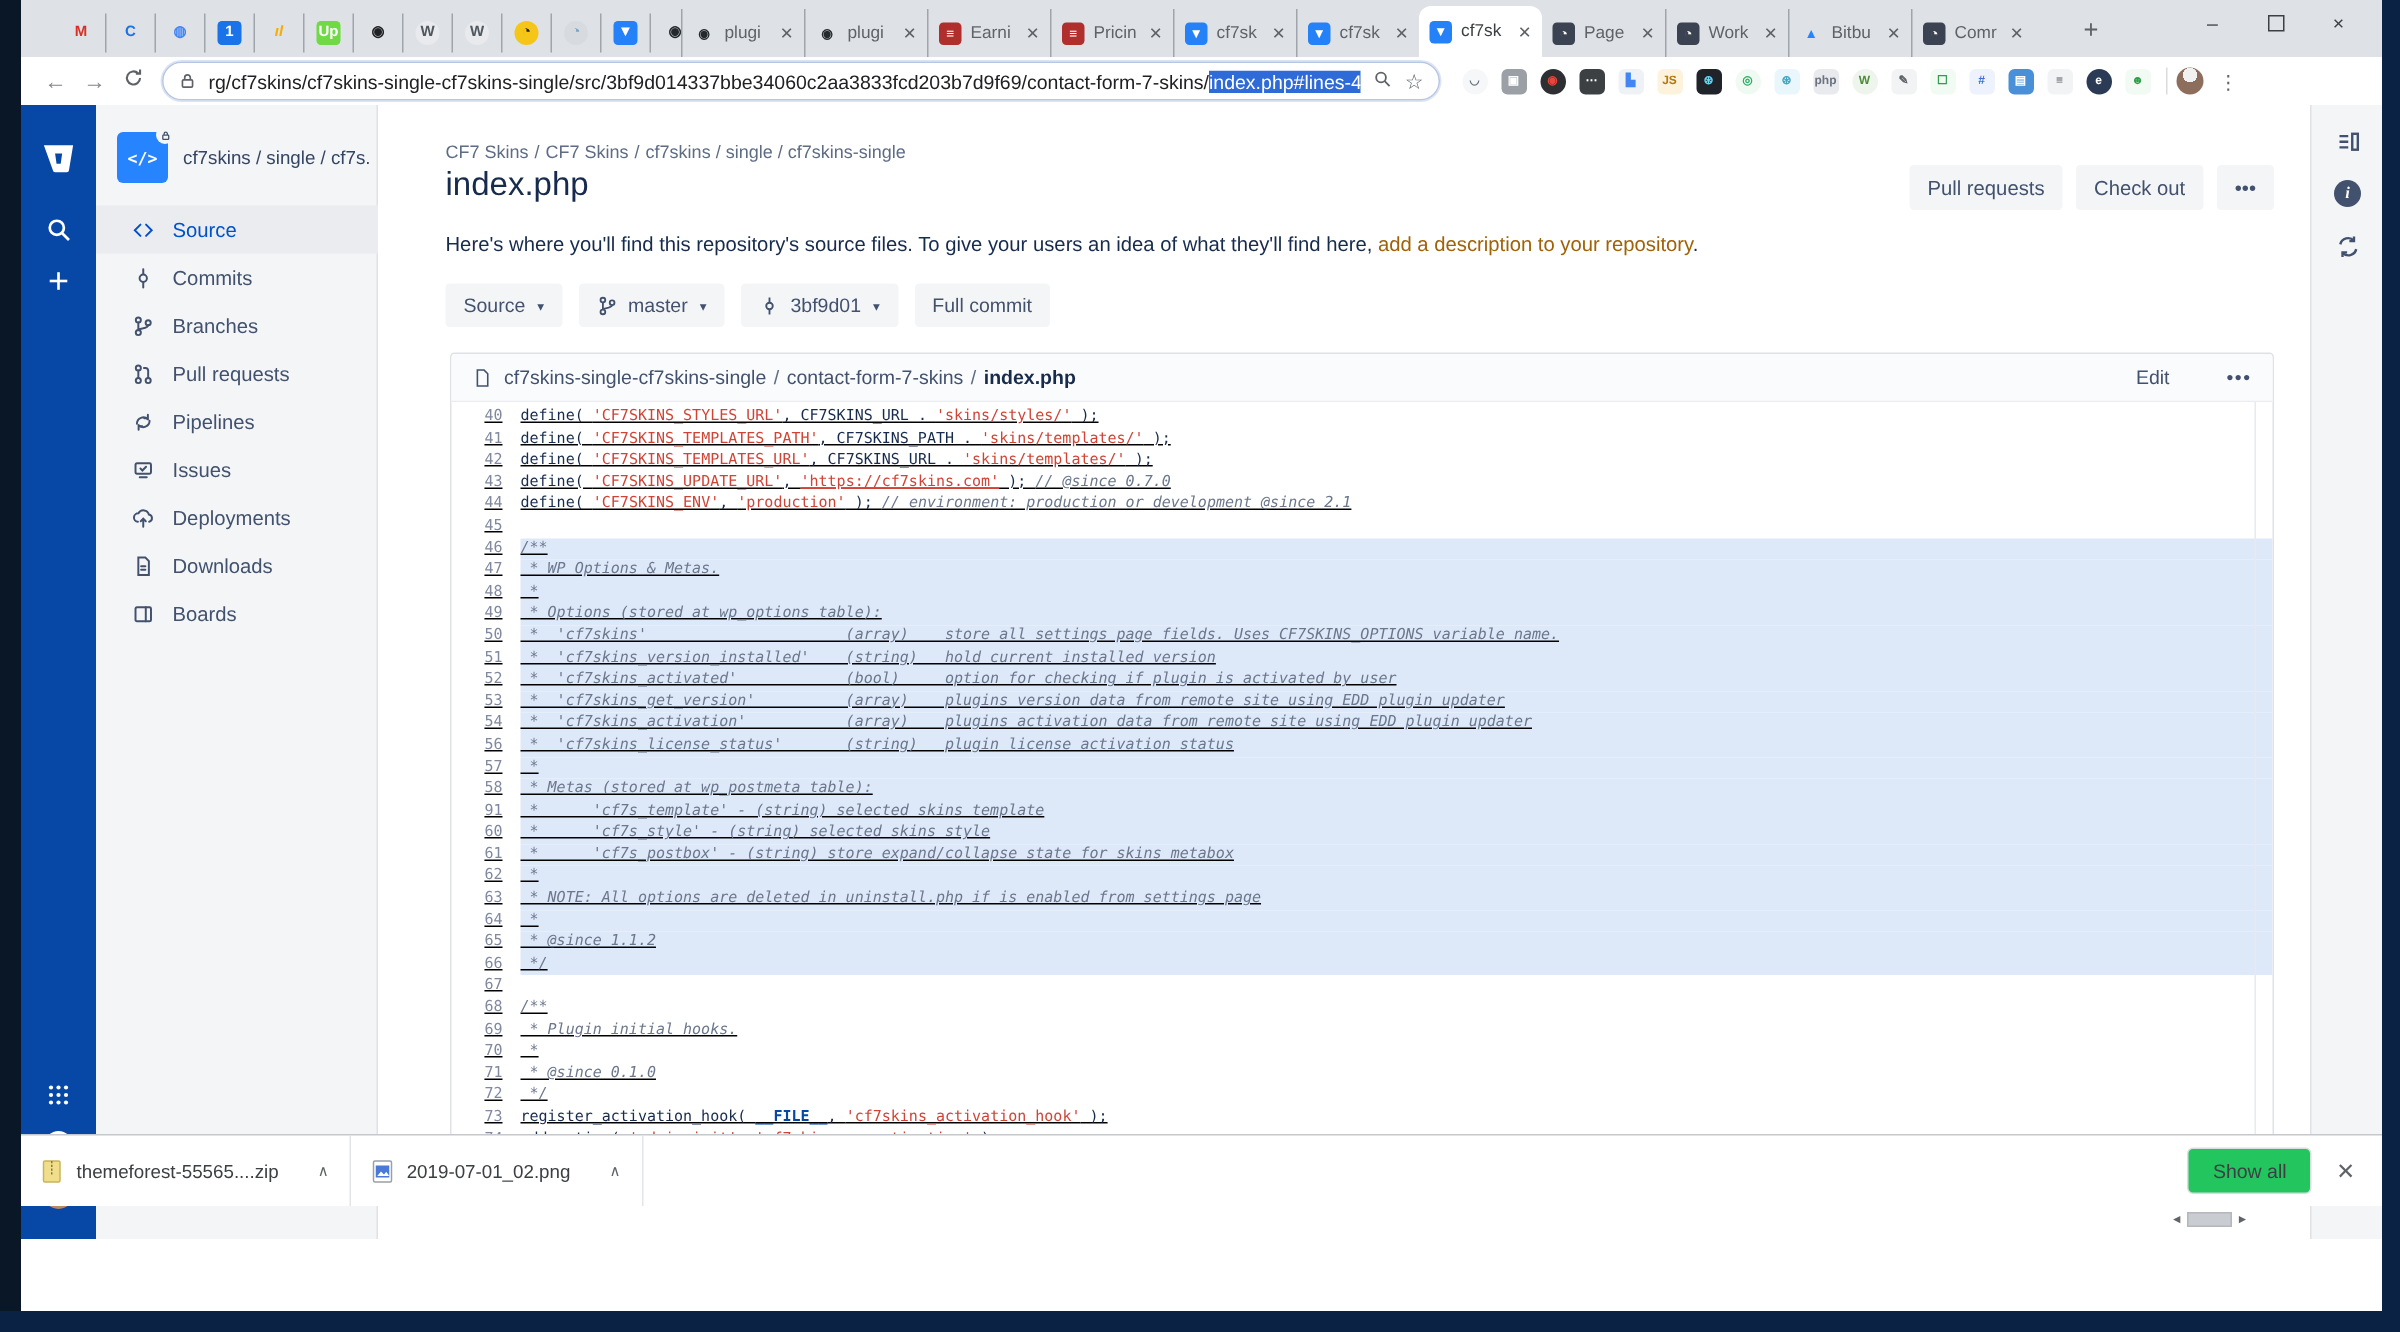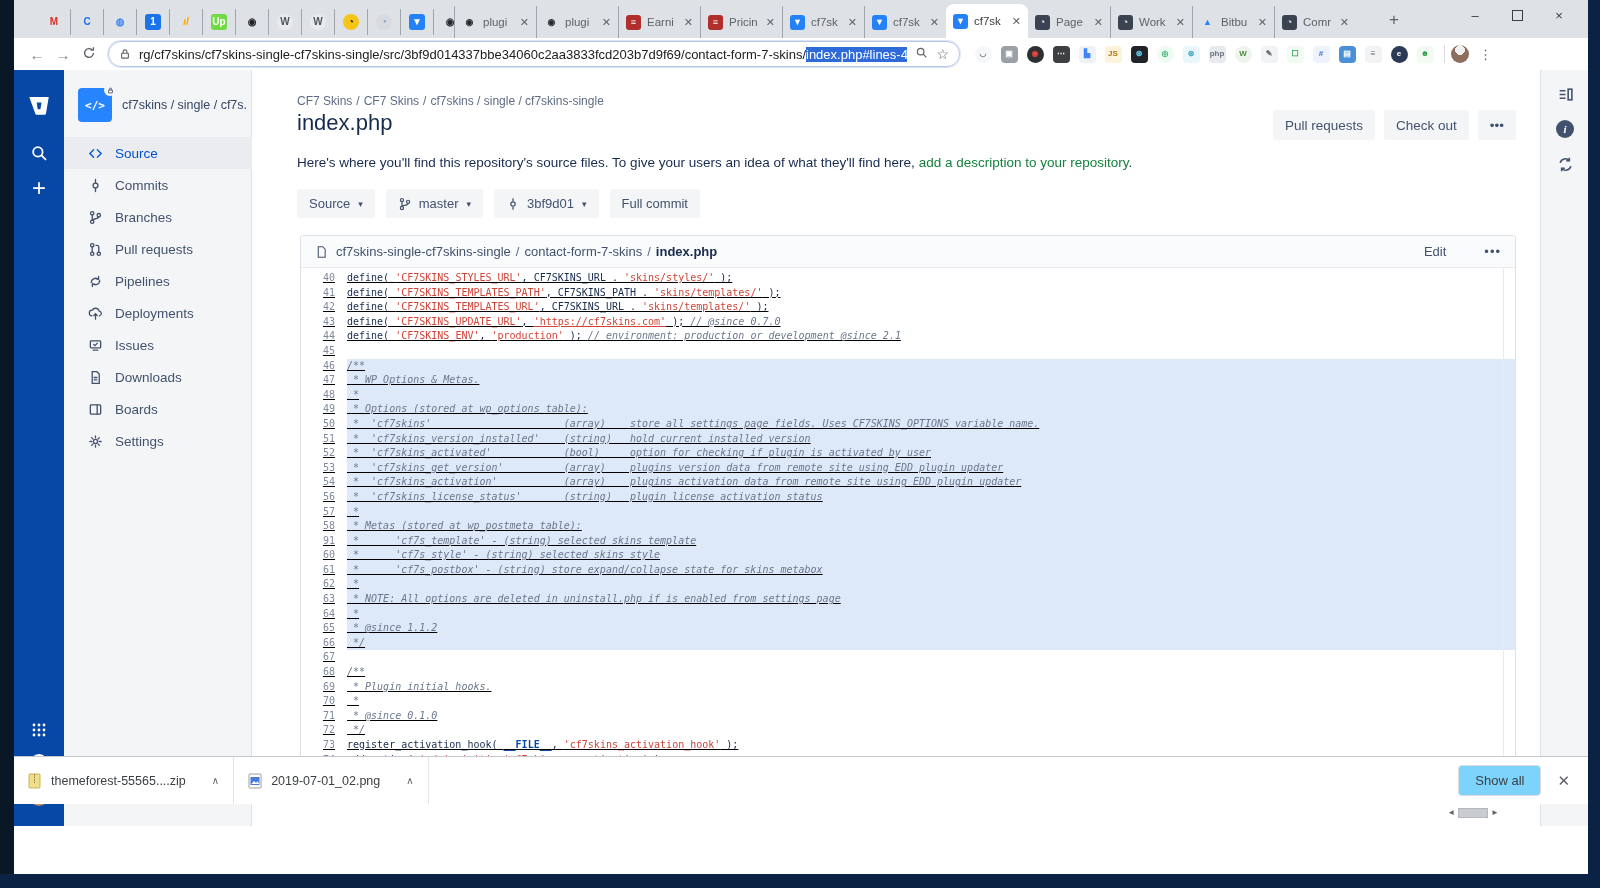--- a/index.html
+++ b/index.html
@@ -70,7 +70,7 @@
   #page-actions{position:absolute;right:38px;top:40px;display:flex;}
   .btn{background:#f4f5f7;border-radius:3px;color:#42526e;font-size:13.5px;height:30px;display:flex;align-items:center;padding:0 12px;margin-left:9px;}
   #repo-desc{position:absolute;left:45px;top:85px;font-size:13.5px;color:#172b4d;}
-  #repo-desc a{color:#15803d;text-decoration:none;}
+  #repo-desc a{color:#a16207;text-decoration:none;}
   #src-controls{position:absolute;left:45px;top:119px;display:flex;}
   .ctl{background:#f4f5f7;border-radius:3px;color:#42526e;font-size:13px;height:29px;display:flex;align-items:center;padding:0 12px;margin-right:11px;}
   .ctl svg{margin-right:7px;stroke:#42526e;}

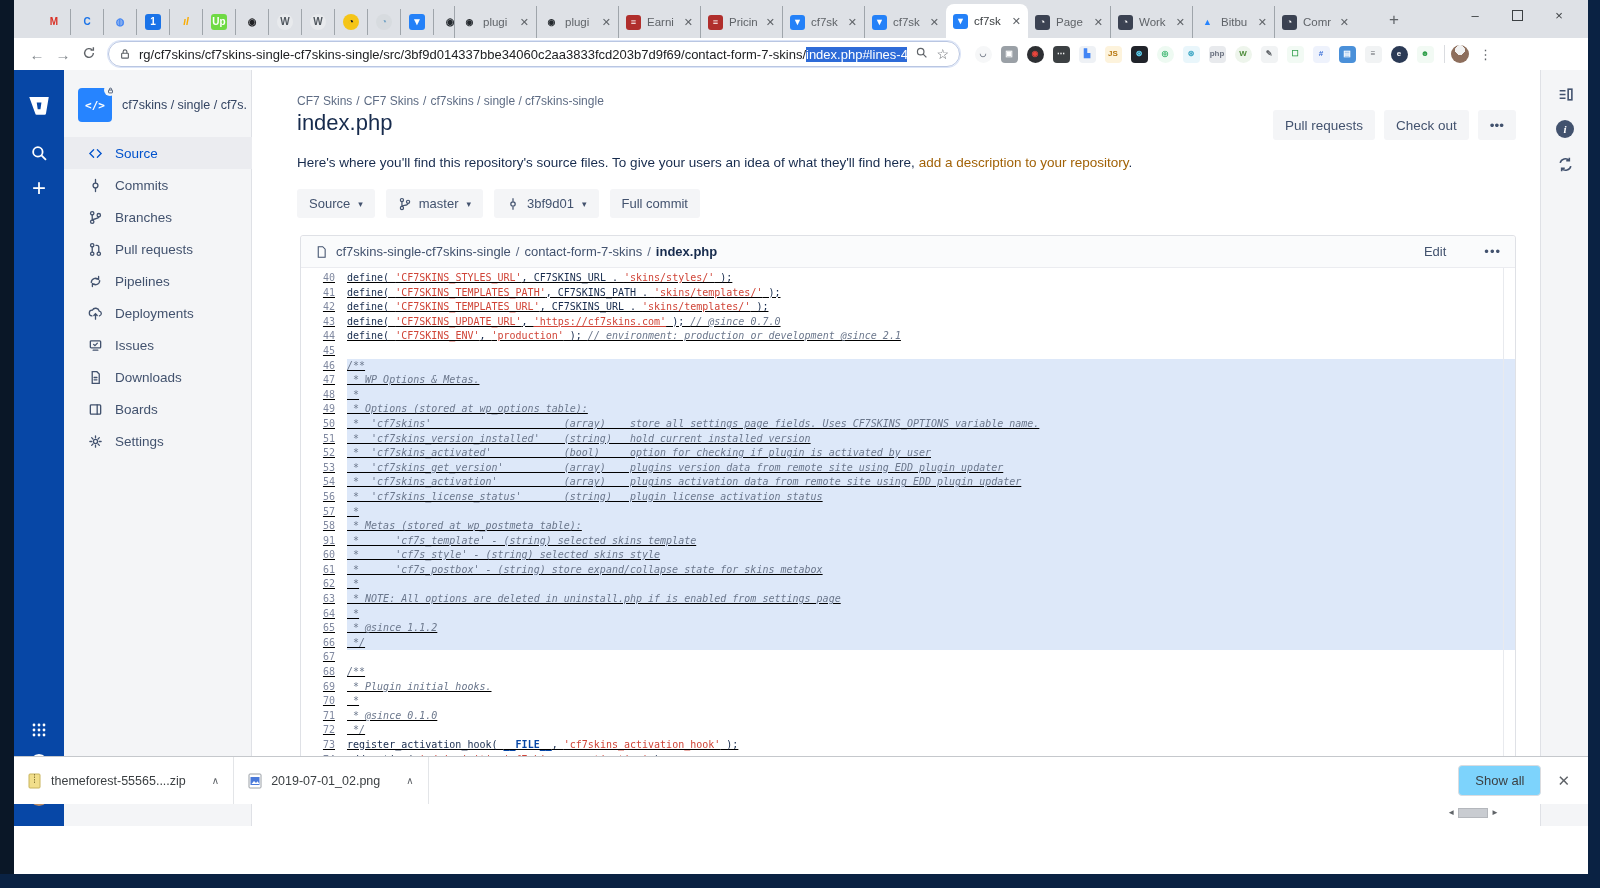--- a/index.html
+++ b/index.html
@@ -373,17 +373,17 @@
             </div>
             <div class="nav-item">
               <svg width="15" height="15" viewBox="0 0 16 16" fill="none" stroke-width="1.4" stroke-linecap="round">
+                <rect x="2.5" y="3" width="11" height="7.5" rx="1"></rect>
+                <path d="M5.5 13h5M6 6.8l1.4 1.4 2.6-2.7"></path>
+              </svg>
+              <span class="nlabel">Issues</span>
+            </div>
+            <div class="nav-item">
+              <svg width="15" height="15" viewBox="0 0 16 16" fill="none" stroke-width="1.4" stroke-linecap="round">
                 <path d="M4.2 10.5a3 3 0 0 1 .4-6A4 4 0 0 1 12 5.4a2.6 2.6 0 0 1 .2 5.1"></path>
                 <path d="M8 14V8.5M6.2 10.1 8 8.3l1.8 1.8"></path>
               </svg>
               <span class="nlabel">Deployments</span>
-            </div>
-            <div class="nav-item">
-              <svg width="15" height="15" viewBox="0 0 16 16" fill="none" stroke-width="1.4" stroke-linecap="round">
-                <rect x="2.5" y="3" width="11" height="7.5" rx="1"></rect>
-                <path d="M5.5 13h5M6 6.8l1.4 1.4 2.6-2.7"></path>
-              </svg>
-              <span class="nlabel">Issues</span>
             </div>
             <div class="nav-item">
               <svg width="15" height="15" viewBox="0 0 16 16" fill="none" stroke-width="1.4" stroke-linecap="round">

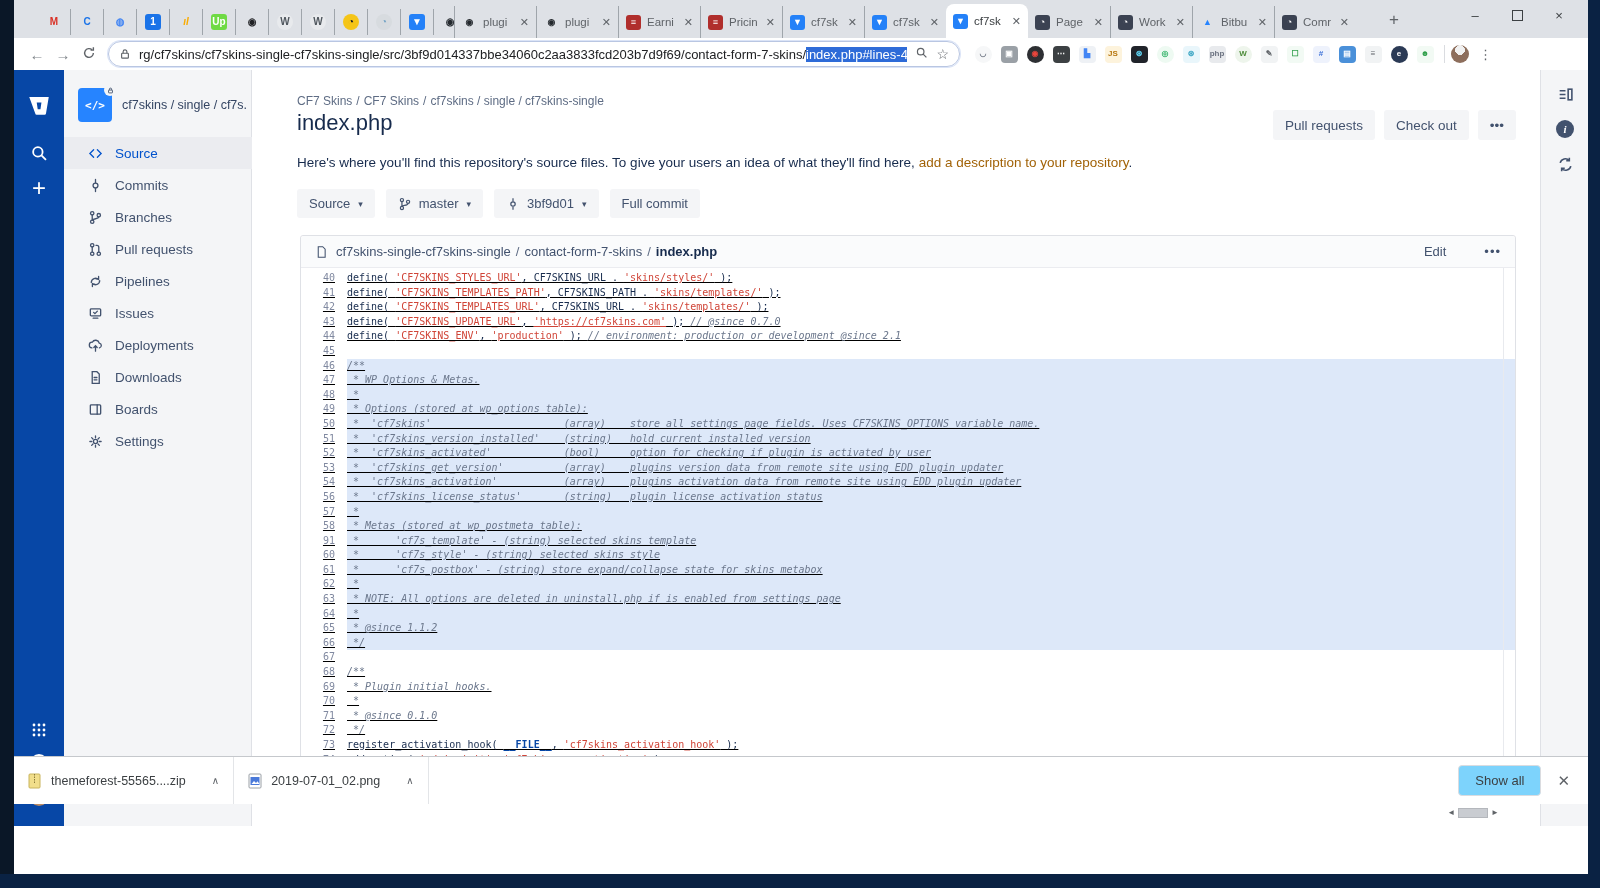--- a/index.html
+++ b/index.html
@@ -399,13 +399,6 @@
               </svg>
               <span class="nlabel">Boards</span>
             </div>
-            <div class="nav-item">
-              <svg width="15" height="15" viewBox="0 0 16 16" fill="none" stroke-width="1.4" stroke-linecap="round">
-                <circle cx="8" cy="8" r="2.2"></circle>
-                <path d="M8 2v2M8 12v2M2 8h2M12 8h2M3.9 3.9l1.4 1.4M10.7 10.7l1.4 1.4M12.1 3.9l-1.4 1.4M5.3 10.7l-1.4 1.4"></path>
-              </svg>
-              <span class="nlabel">Settings</span>
-            </div>
           </div>
       </div>
 

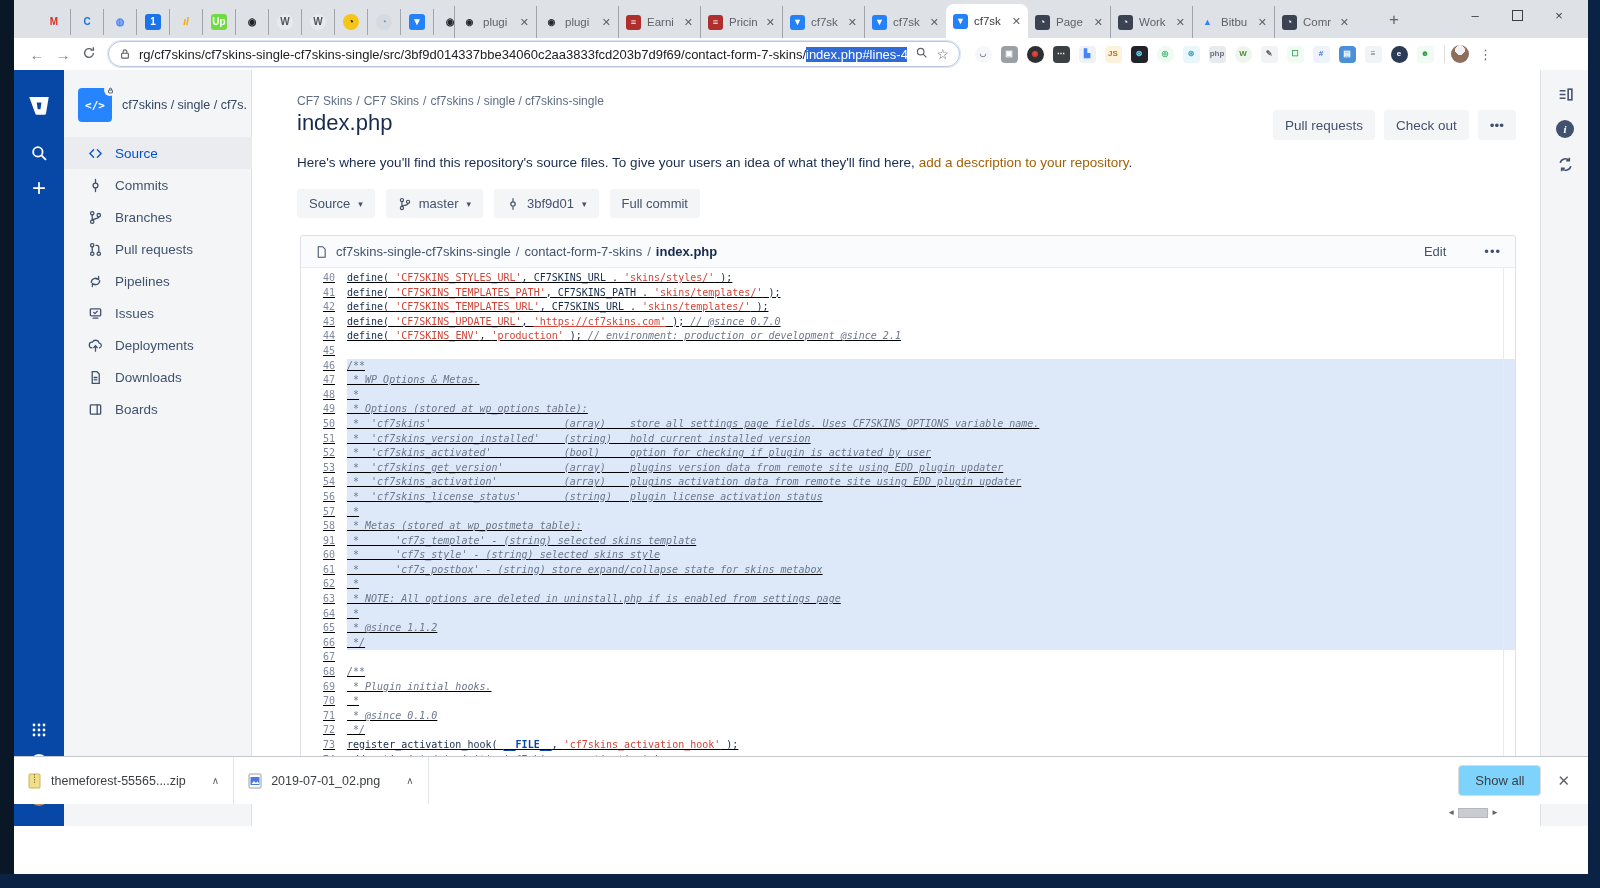--- a/index.html
+++ b/index.html
@@ -112,7 +112,7 @@
   .dl-name{font-size:12.5px;color:#3c4043;}
   .dl-caret{margin-left:26px;color:#5f6368;font-size:10px;}
   #dl-right{margin-left:auto;display:flex;align-items:center;}
-  #show-all-btn{border:1px solid #dadce0;border-radius:4px;background:#7dd3fc;color:#3c4043;font-size:13px;padding:7px 16px;}
+  #show-all-btn{border:1px solid #dadce0;border-radius:4px;background:#22c55e;color:#3c4043;font-size:13px;padding:7px 16px;}
   #dl-close{color:#5f6368;font-size:15px;margin:0 18px 0 16px;}
   #bottom-strip{left:0;top:874px;width:1600px;height:14px;background:#0a2243;}
 </style>

